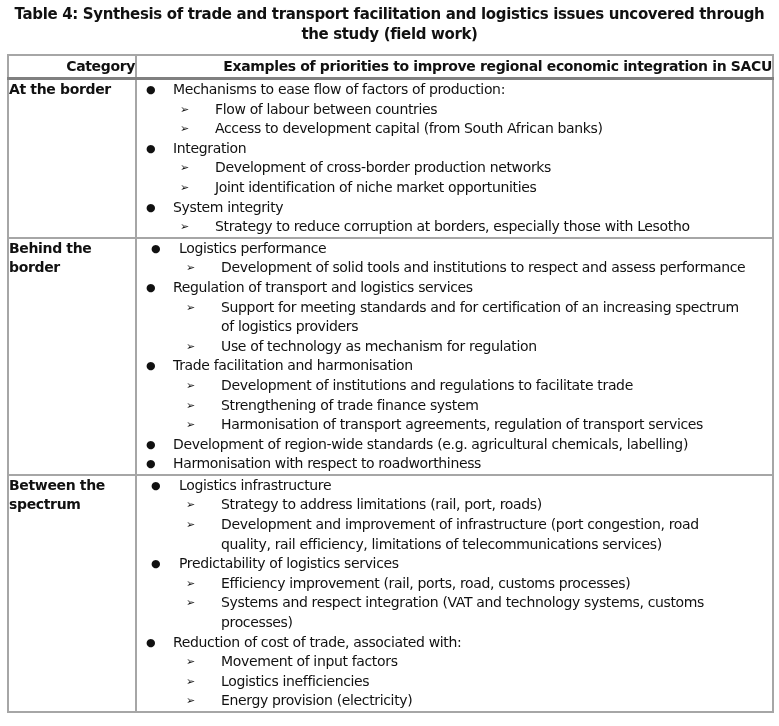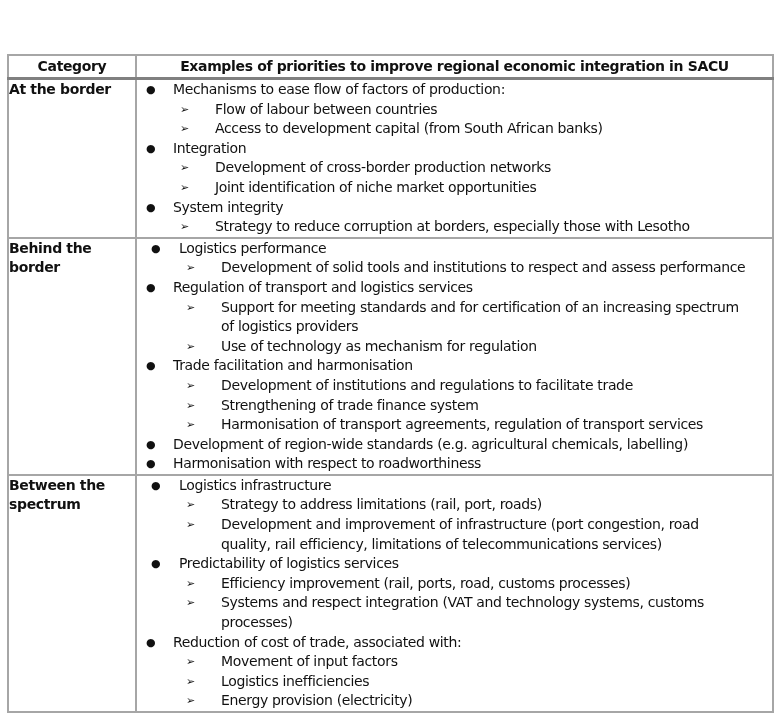--- a/index.html
+++ b/index.html
@@ -36,6 +36,7 @@
 <body>
 
 <div class="caption">
+  <div>Table 4: Synthesis of trade and transport facilitation and logistics issues uncovered through</div>
 </div>
 
 <table class="synth">

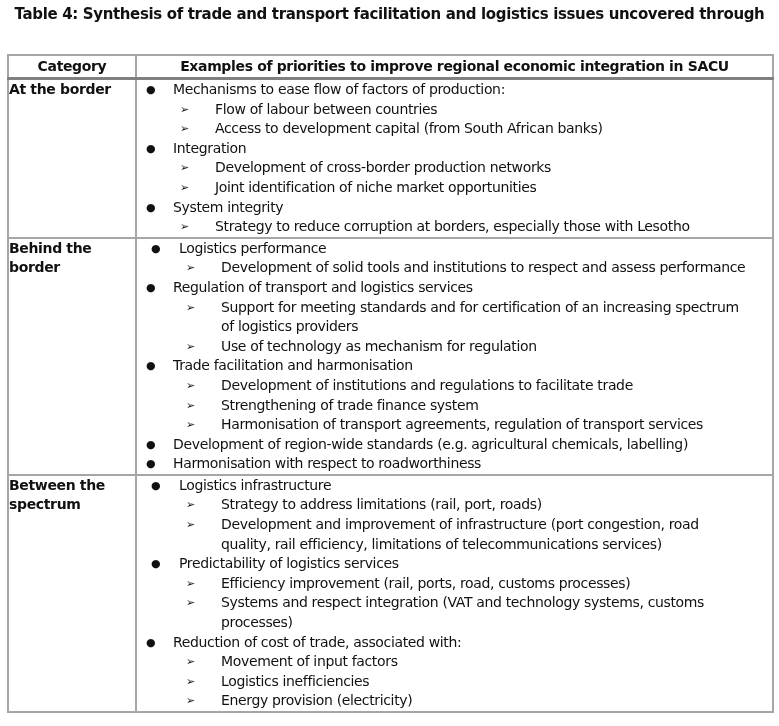--- a/index.html
+++ b/index.html
@@ -37,6 +37,7 @@
 
 <div class="caption">
   <div>Table 4: Synthesis of trade and transport facilitation and logistics issues uncovered through</div>
+  <div>the study (field work)</div>
 </div>
 
 <table class="synth">

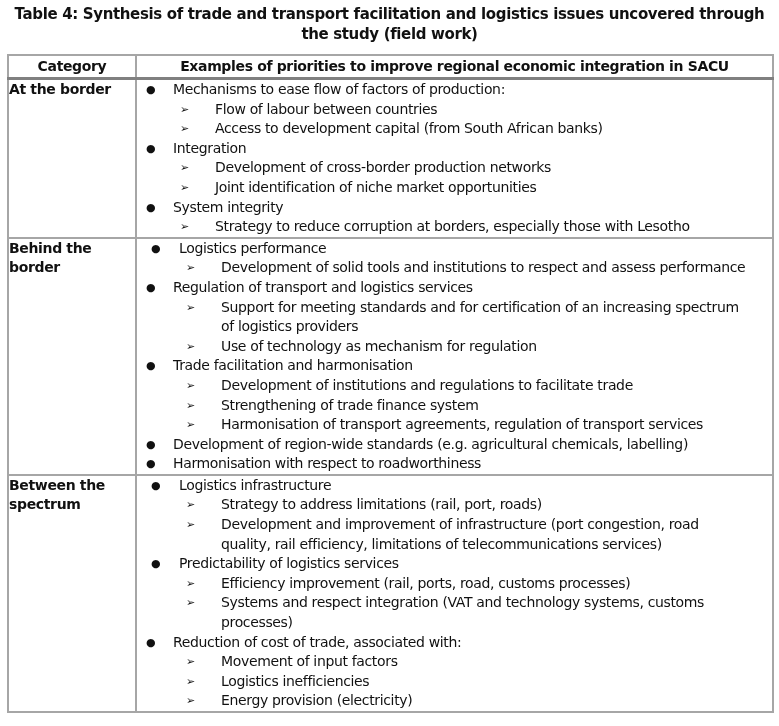--- a/index.html
+++ b/index.html
@@ -19,7 +19,7 @@
   table.synth td, table.synth th {
     border: 2px solid #a6a6a6; vertical-align: top; padding: 0;
   }
-  table.synth thead th { border-bottom: 3px solid #808080; font-weight: bold; text-align: center; height: 21px; line-height: 20px; }
+  table.synth thead th { border-bottom: 3px solid #808080; font-weight: bold; text-align: right; height: 21px; line-height: 20px; }
   th.cat-h { width: 126px; padding-left: 10px; }
   th.ex-h { padding-left: 10px; }
   td.cat { padding-left: 10px; font-weight: bold; line-height: 19.6px; padding-top: 1px; }

